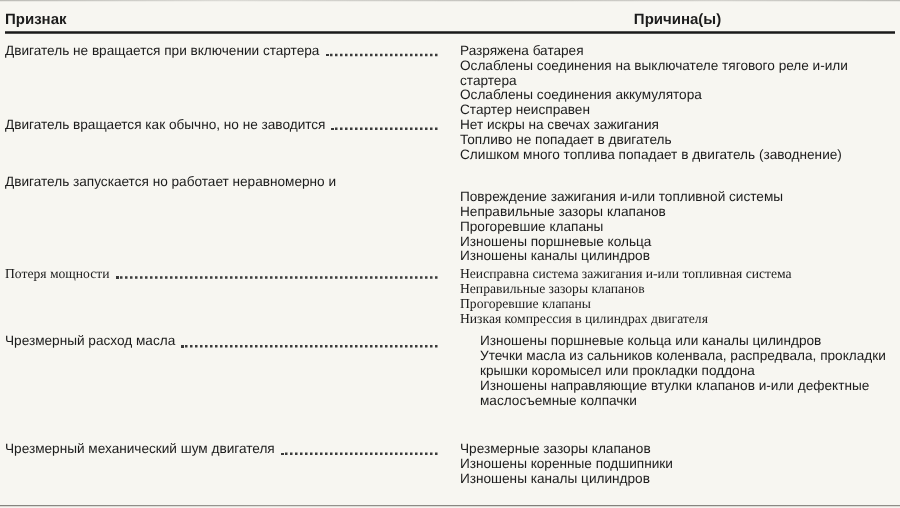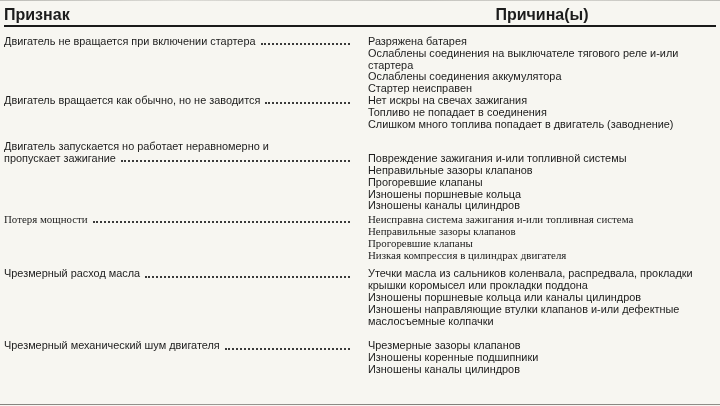--- a/index.html
+++ b/index.html
@@ -32,7 +32,7 @@
     background: linear-gradient(90deg, #716f6a 0%, #8a8883 30%, #6b6964 60%, #7d7b76 100%);
     opacity: .85;
   }
-  .hdr-row { display: flex; font-weight: bold; font-size: 16px; line-height: 14px; }
+  .hdr-row { display: flex; font-weight: bold; font-size: 12px; line-height: 14px; }
   .hdr-sym { width: 348px; margin-right: 16px; }
   .hdr-cause { flex: 1; text-align: center; }
   .hdr-rule {

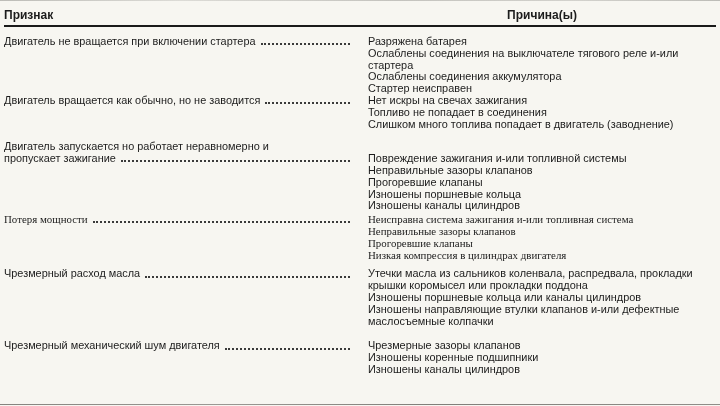--- a/index.html
+++ b/index.html
@@ -96,7 +96,7 @@
           </div>
     <div class="cause-cell">
             <div class="cause-line">Нет искры на свечах зажигания</div>
-            <div class="cause-line">Топливо не попадает в соединения</div>
+            <div class="cause-line">Топливо не попадает в двигатель</div>
             <div class="cause-line">Слишком много топлива попадает в двигатель (заводнение)</div>
           </div>
   </div>

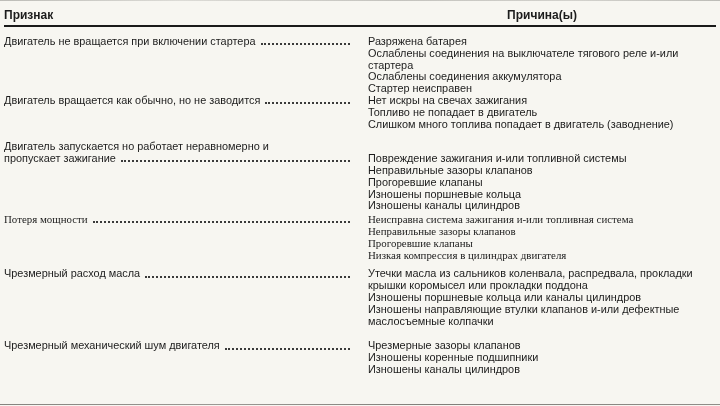--- a/index.html
+++ b/index.html
@@ -105,10 +105,6 @@
             <div class="sym-line">
               <span>Двигатель запускается но работает неравномерно и</span>
             </div>
-            <div class="sym-line">
-              <span>пропускает зажигание</span>
-              <span class="leader"></span>
-            </div>
           </div>
     <div class="cause-cell">
             <div class="spacer-line"></div>

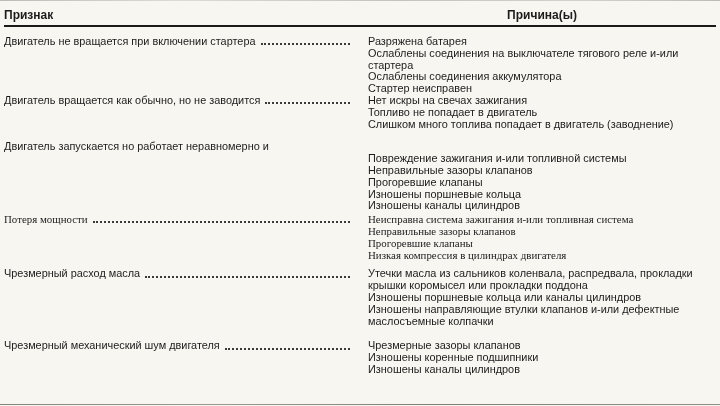--- a/index.html
+++ b/index.html
@@ -46,7 +46,7 @@
   .row-1 { }
   .row-2 { margin-top: 11px; }
   .row-3 { margin-top: 2px; font-family: Liberation Serif, serif; }
-  .row-4 { margin-top: 7px; }
+  .row-4 { margin-top: 7px; gap: 16px; }
   .row-5 { margin-top: 13px; }
   .sym-cell { width: 348px; margin-right: 16px; flex: none; }
   .cause-cell { flex: 1; min-width: 0; }

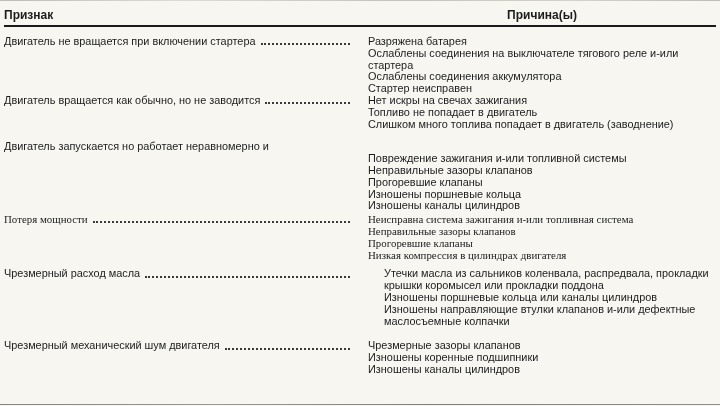--- a/index.html
+++ b/index.html
@@ -137,8 +137,8 @@
             </div>
           </div>
     <div class="cause-cell">
+            <div class="cause-line">Изношены поршневые кольца или каналы цилиндров</div>
             <div class="cause-line">Утечки масла из сальников коленвала, распредвала, прокладки крышки коромысел или прокладки поддона</div>
-            <div class="cause-line">Изношены поршневые кольца или каналы цилиндров</div>
             <div class="cause-line">Изношены направляющие втулки клапанов и-или дефектные маслосъемные колпачки</div>
           </div>
   </div>

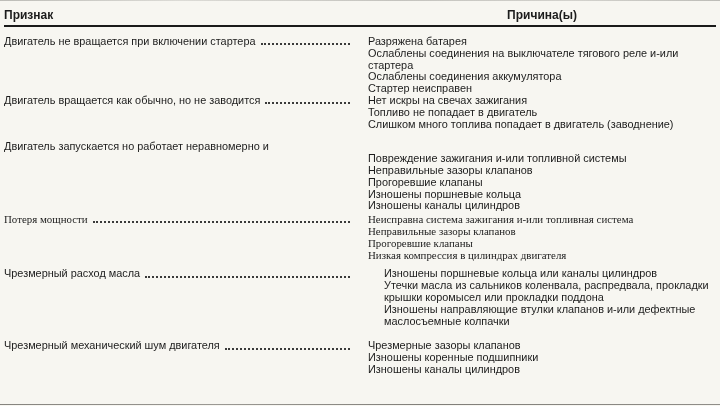--- a/index.html
+++ b/index.html
@@ -47,7 +47,7 @@
   .row-2 { margin-top: 11px; }
   .row-3 { margin-top: 2px; font-family: Liberation Serif, serif; }
   .row-4 { margin-top: 7px; gap: 16px; }
-  .row-5 { margin-top: 13px; }
+  .row-5 { margin-top: 27px; }
   .sym-cell { width: 348px; margin-right: 16px; flex: none; }
   .cause-cell { flex: 1; min-width: 0; }
   .sym-line { display: flex; white-space: nowrap; }

